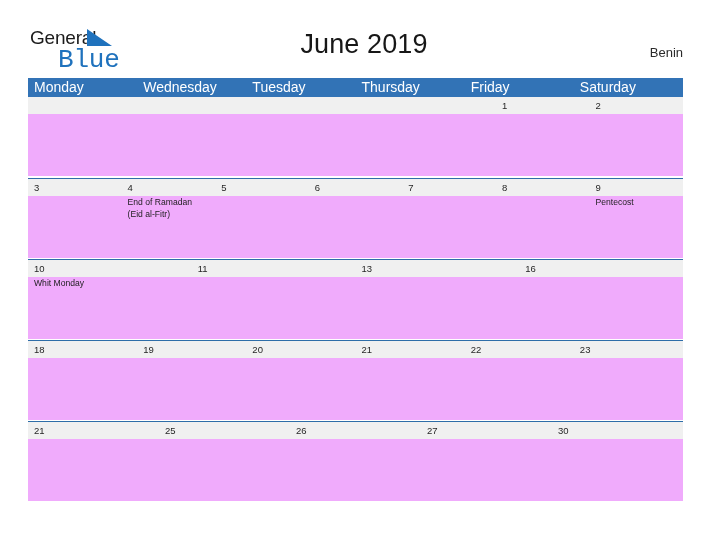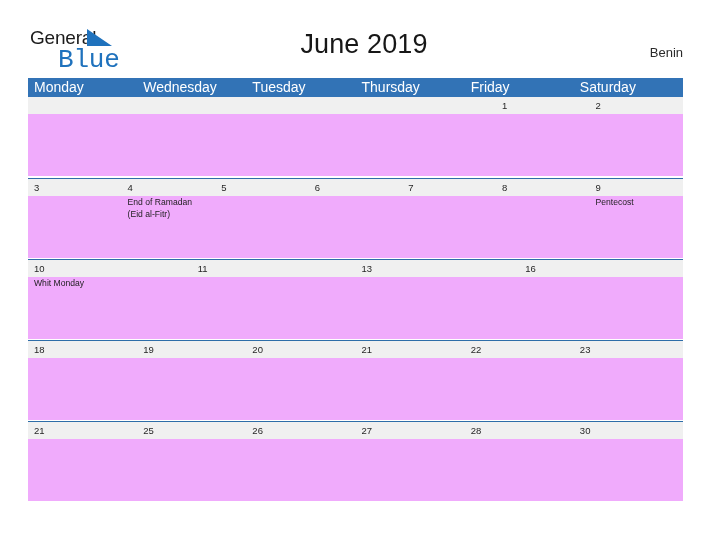--- a/index.html
+++ b/index.html
@@ -268,7 +268,6 @@
           <div class="date-cell">25</div>
           <div class="date-cell">26</div>
           <div class="date-cell">27</div>
-          <div class="date-cell">28</div>
           <div class="date-cell">30</div>
         </div>
         <div class="bodyrow">

